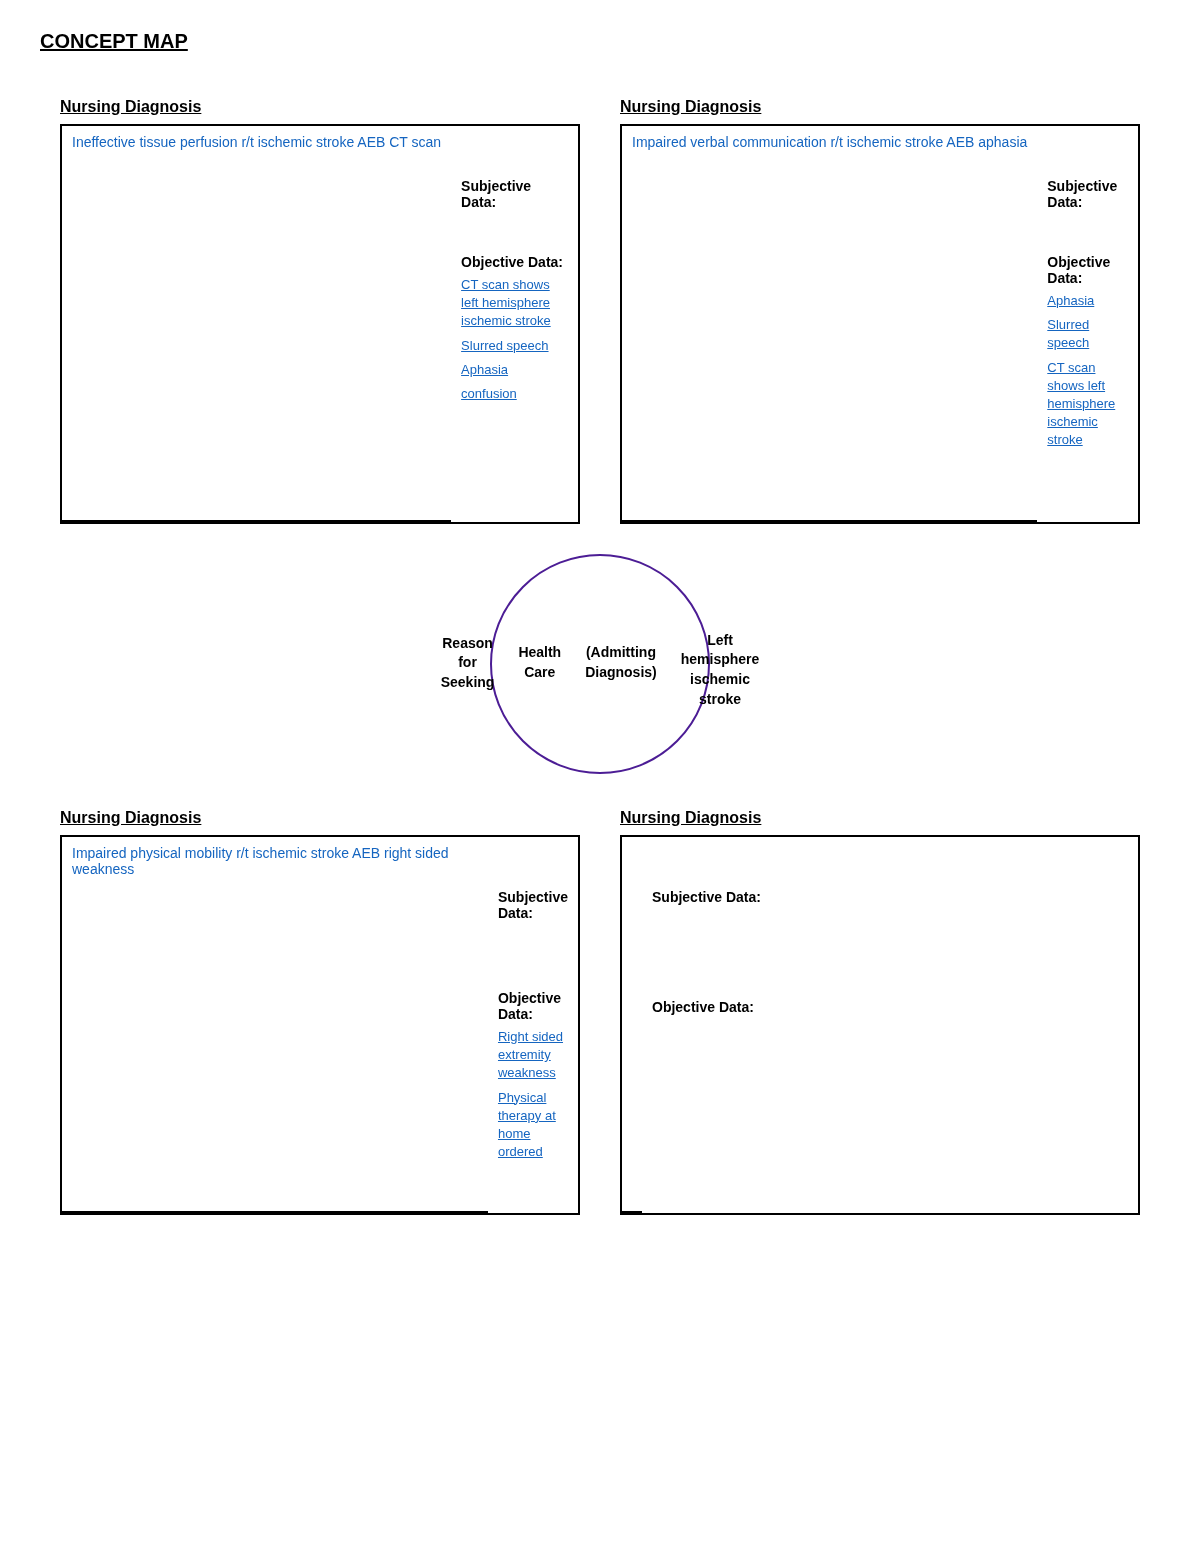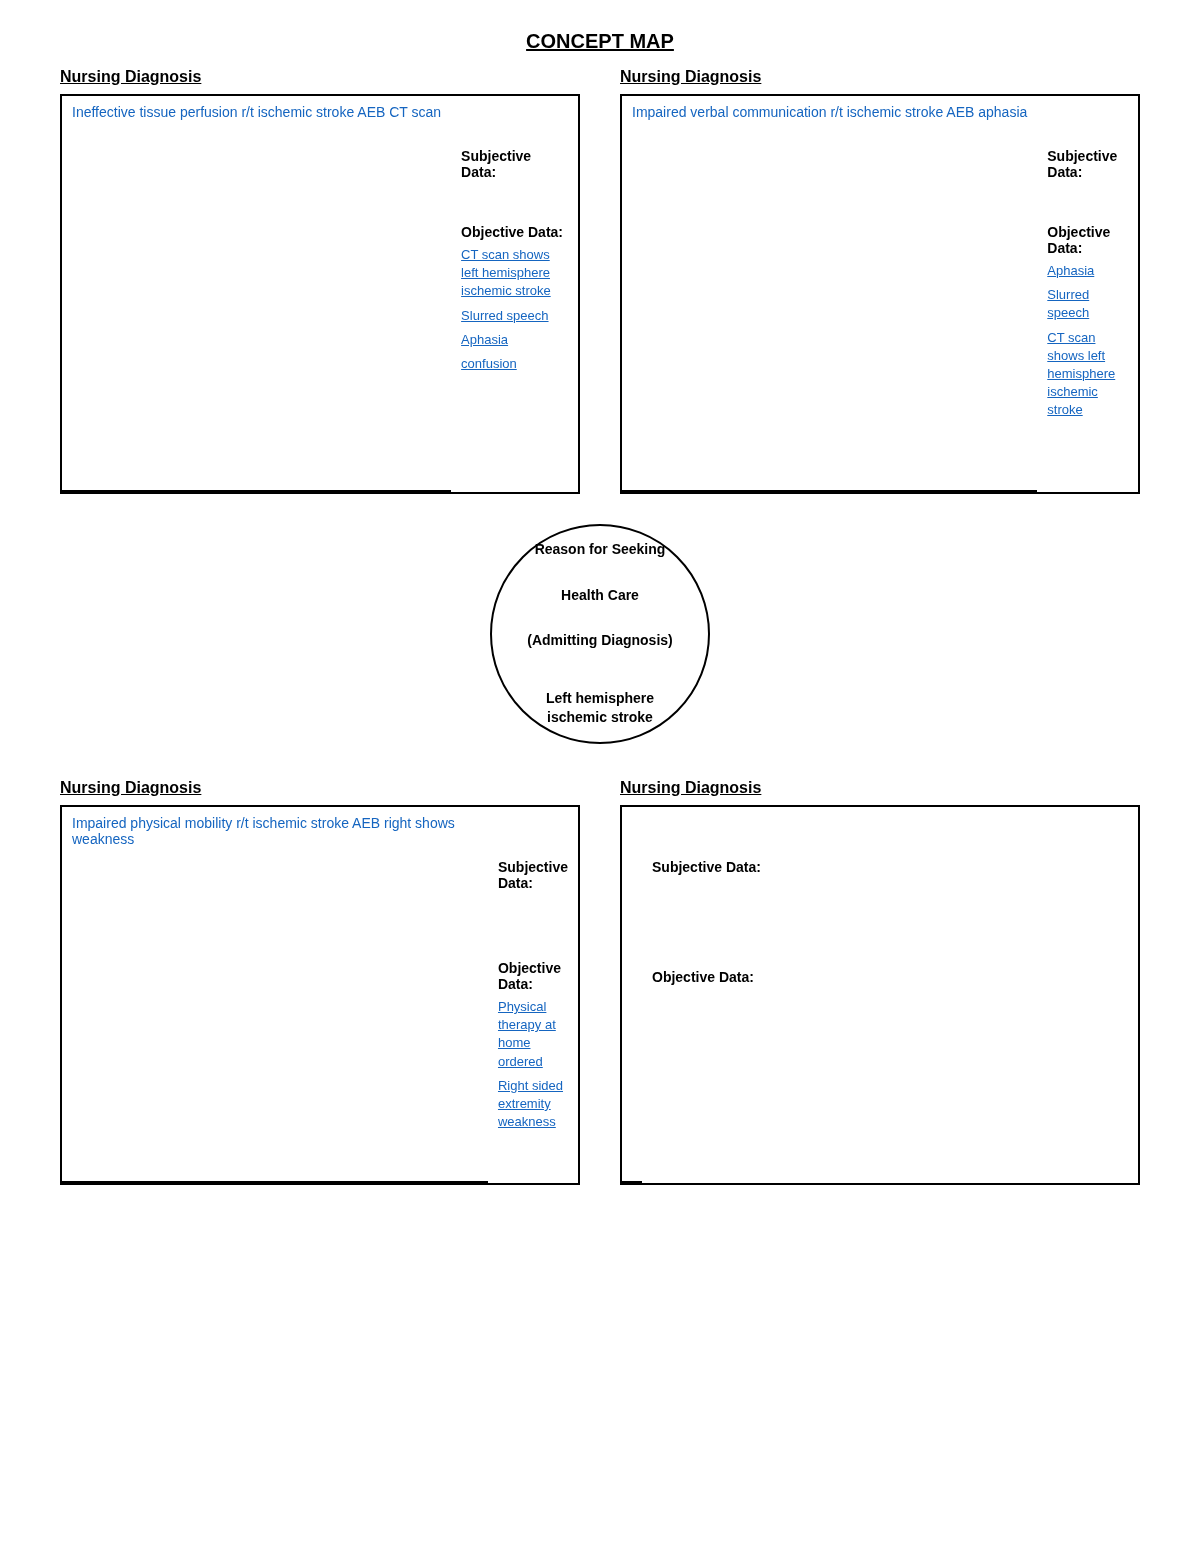--- a/index.html
+++ b/index.html
@@ -26,10 +26,10 @@
     }
 
     .page-title {
-      text-align: center;
       font-size: 20px;
       font-weight: bold;
       text-decoration: underline;
+      margin-bottom: 30px;
       font-family: Arial, sans-serif;
     }
 

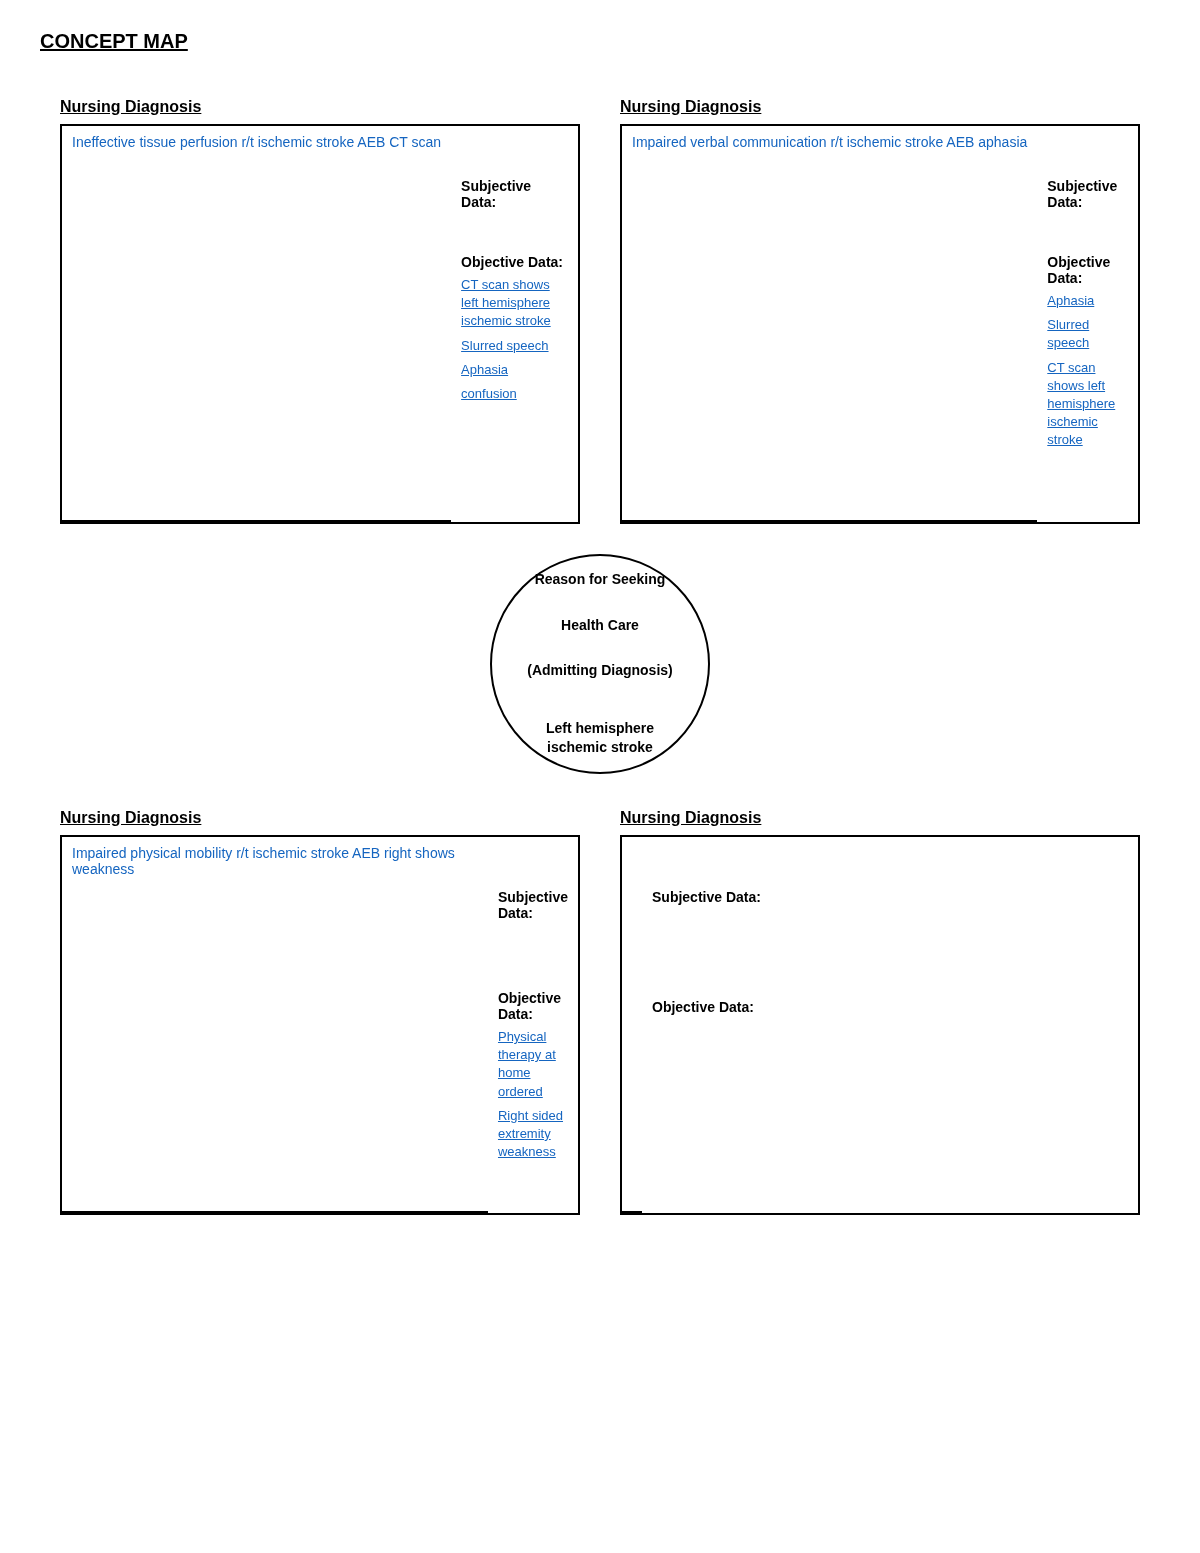--- a/index.html
+++ b/index.html
@@ -103,10 +103,10 @@
       width: 220px;
       height: 220px;
       border-radius: 50%;
-      border: 2px solid #000000;
+      border: 2px solid #4c1d95;
       background: #ffffff;
       display: flex;
-      flex-direction: column;
+      flex-direction: row;
       align-items: center;
       justify-content: center;
       text-align: center;

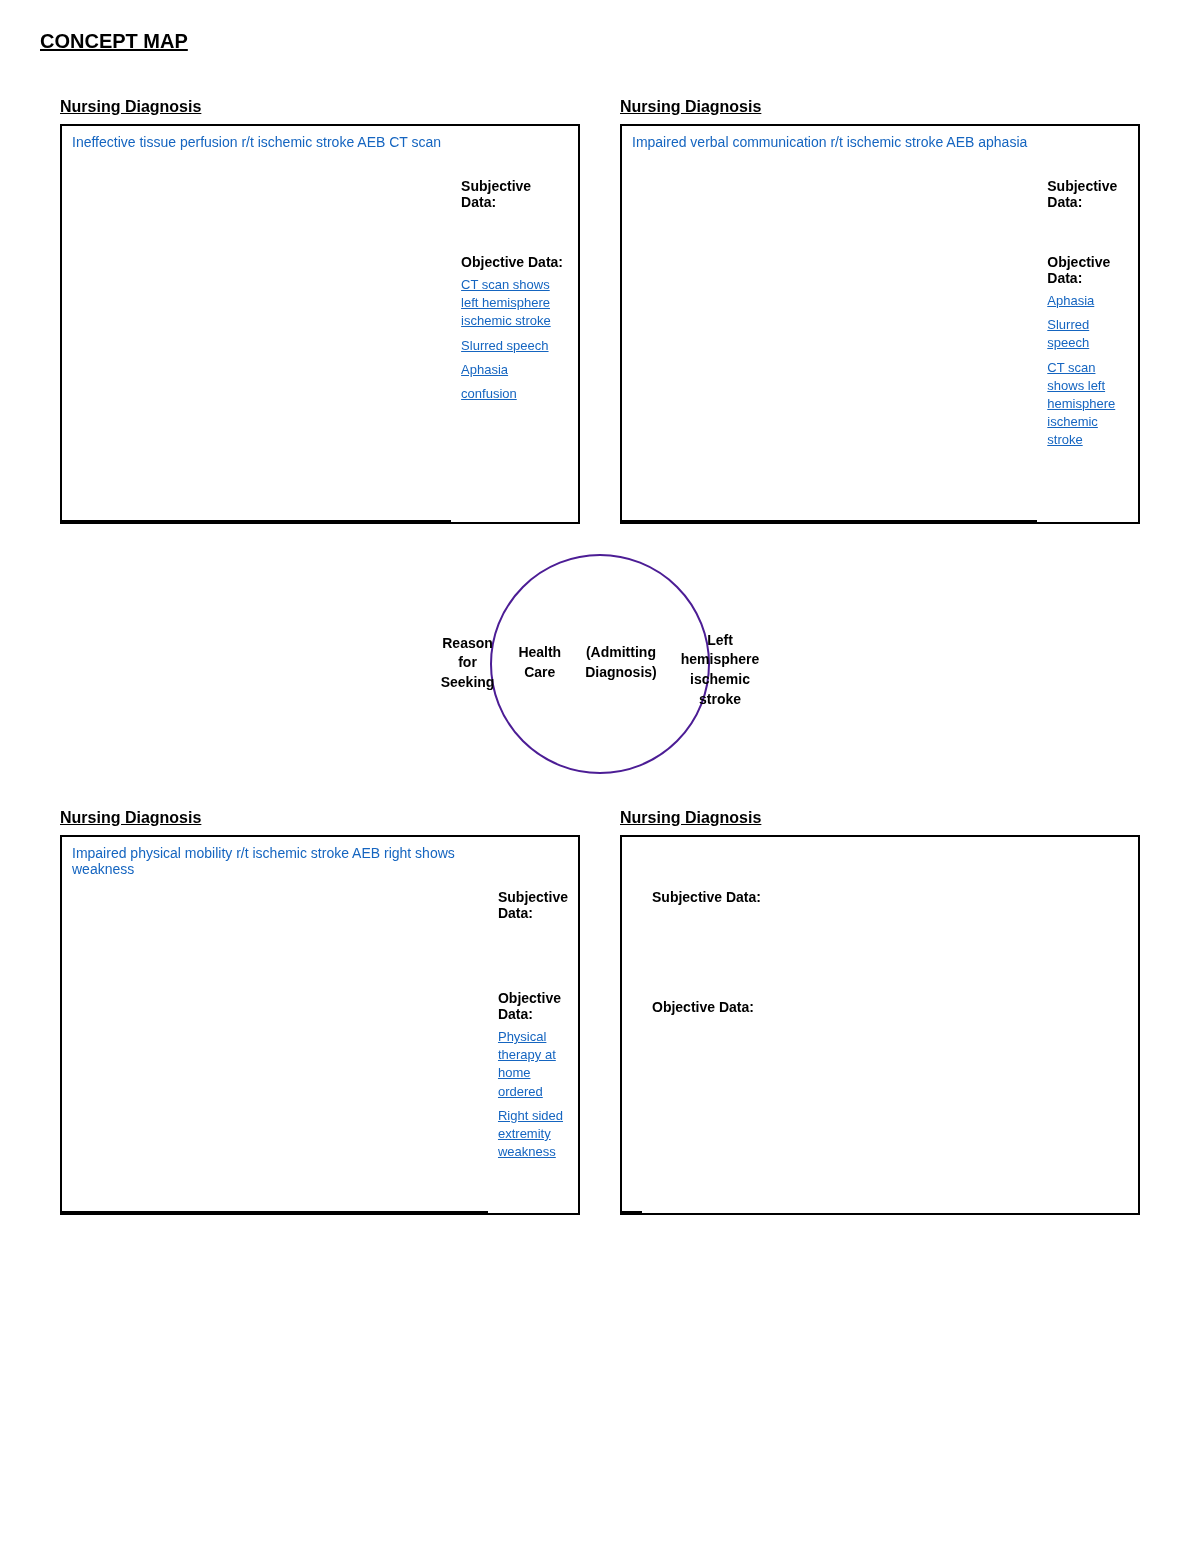--- a/index.html
+++ b/index.html
@@ -229,7 +229,7 @@
       <div class="quad-pad quadrant-bottom-left">
         <div class="nursing-diagnosis-label">Nursing Diagnosis</div>
         <div class="diagnosis-box bottom-diag-box">
-          <div class="diagnosis-title">Impaired physical mobility r/t ischemic stroke AEB right shows weakness</div>
+          <div class="diagnosis-title">Impaired physical mobility r/t ischemic stroke AEB right sided weakness</div>
           <div class="diagnosis-content">
             <div class="section-label">Subjective Data:</div>
             <div style="height:55px;"></div>

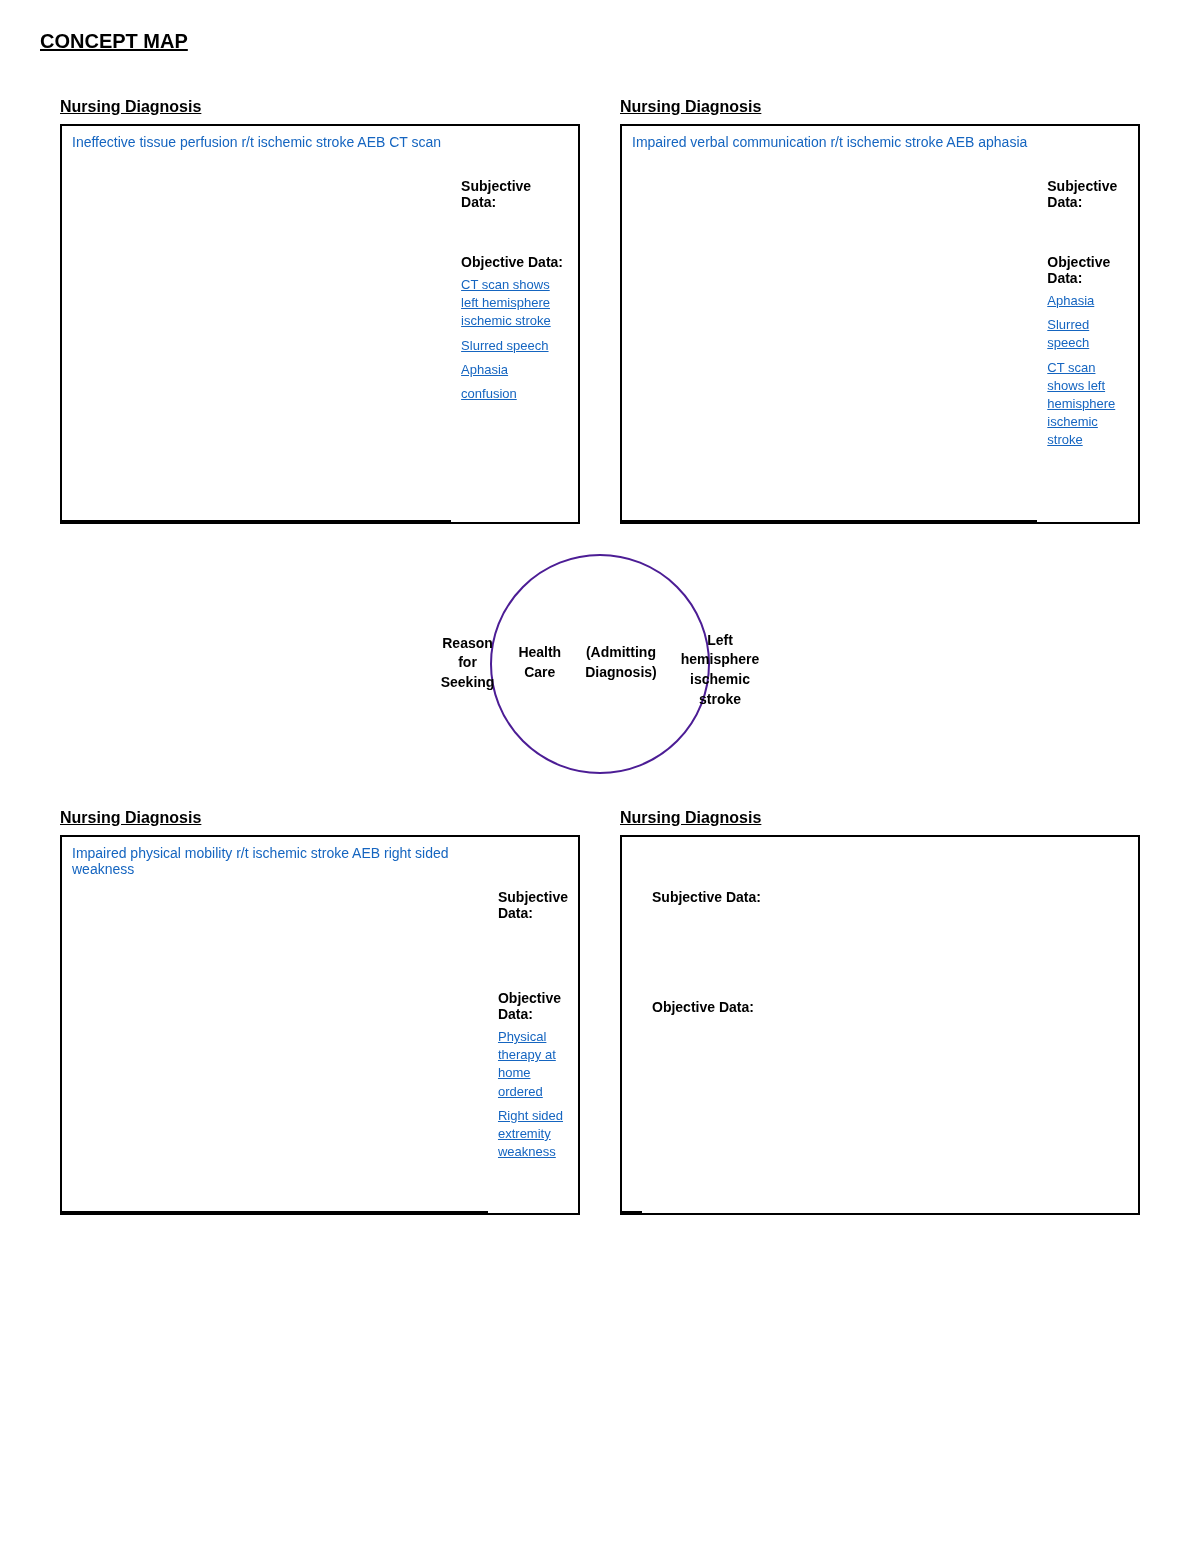--- a/index.html
+++ b/index.html
@@ -234,8 +234,8 @@
             <div class="section-label">Subjective Data:</div>
             <div style="height:55px;"></div>
             <div class="section-label">Objective Data:</div>
+            <div class="data-item">Right sided extremity weakness</div>
             <div class="data-item">Physical therapy at home ordered</div>
-            <div class="data-item">Right sided extremity weakness</div>
           </div>
         </div>
       </div>

